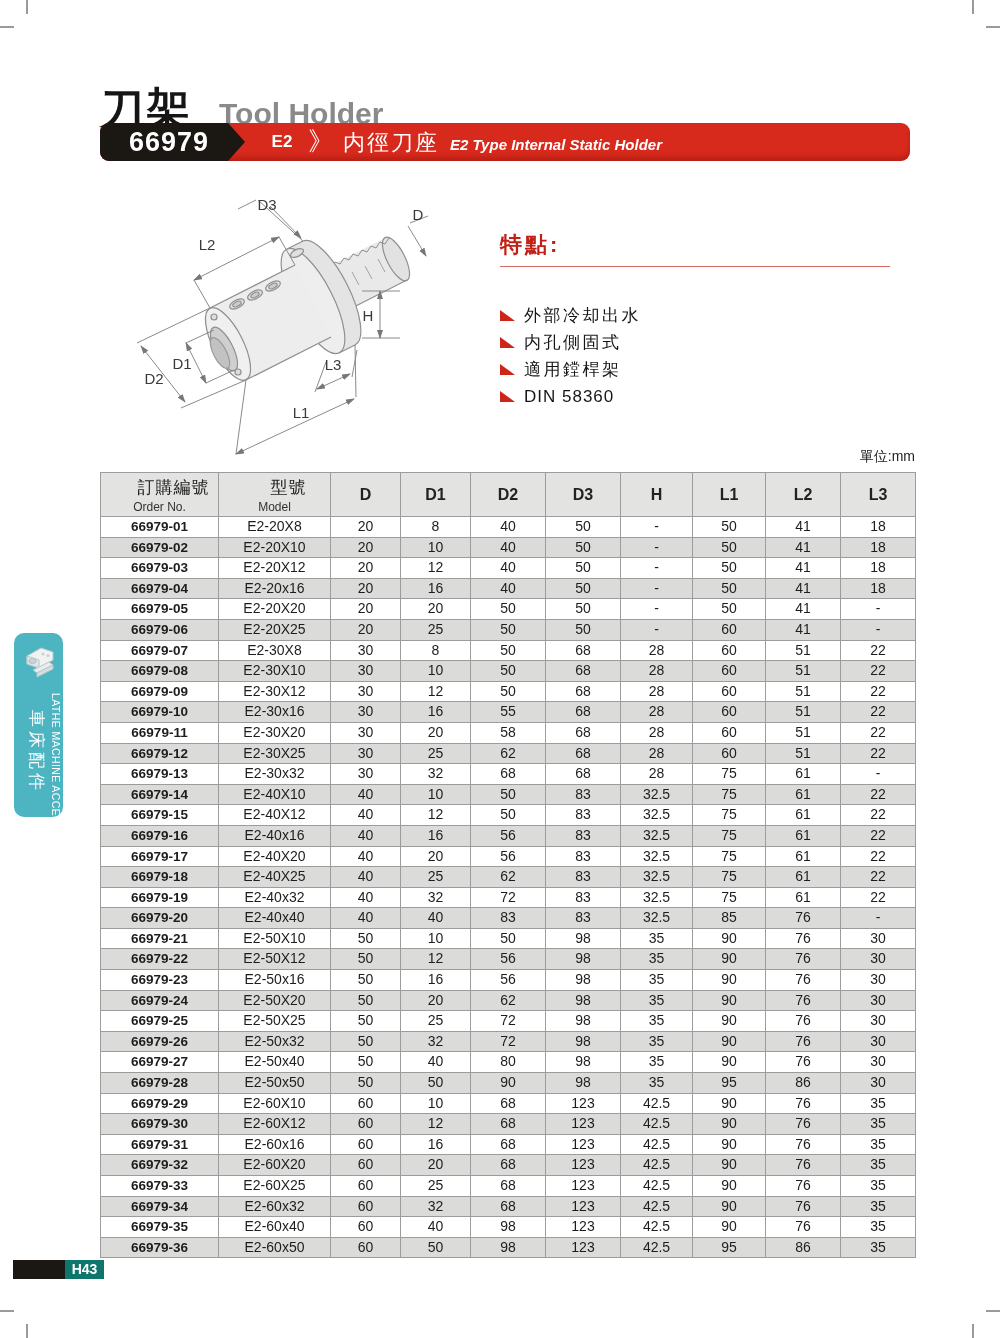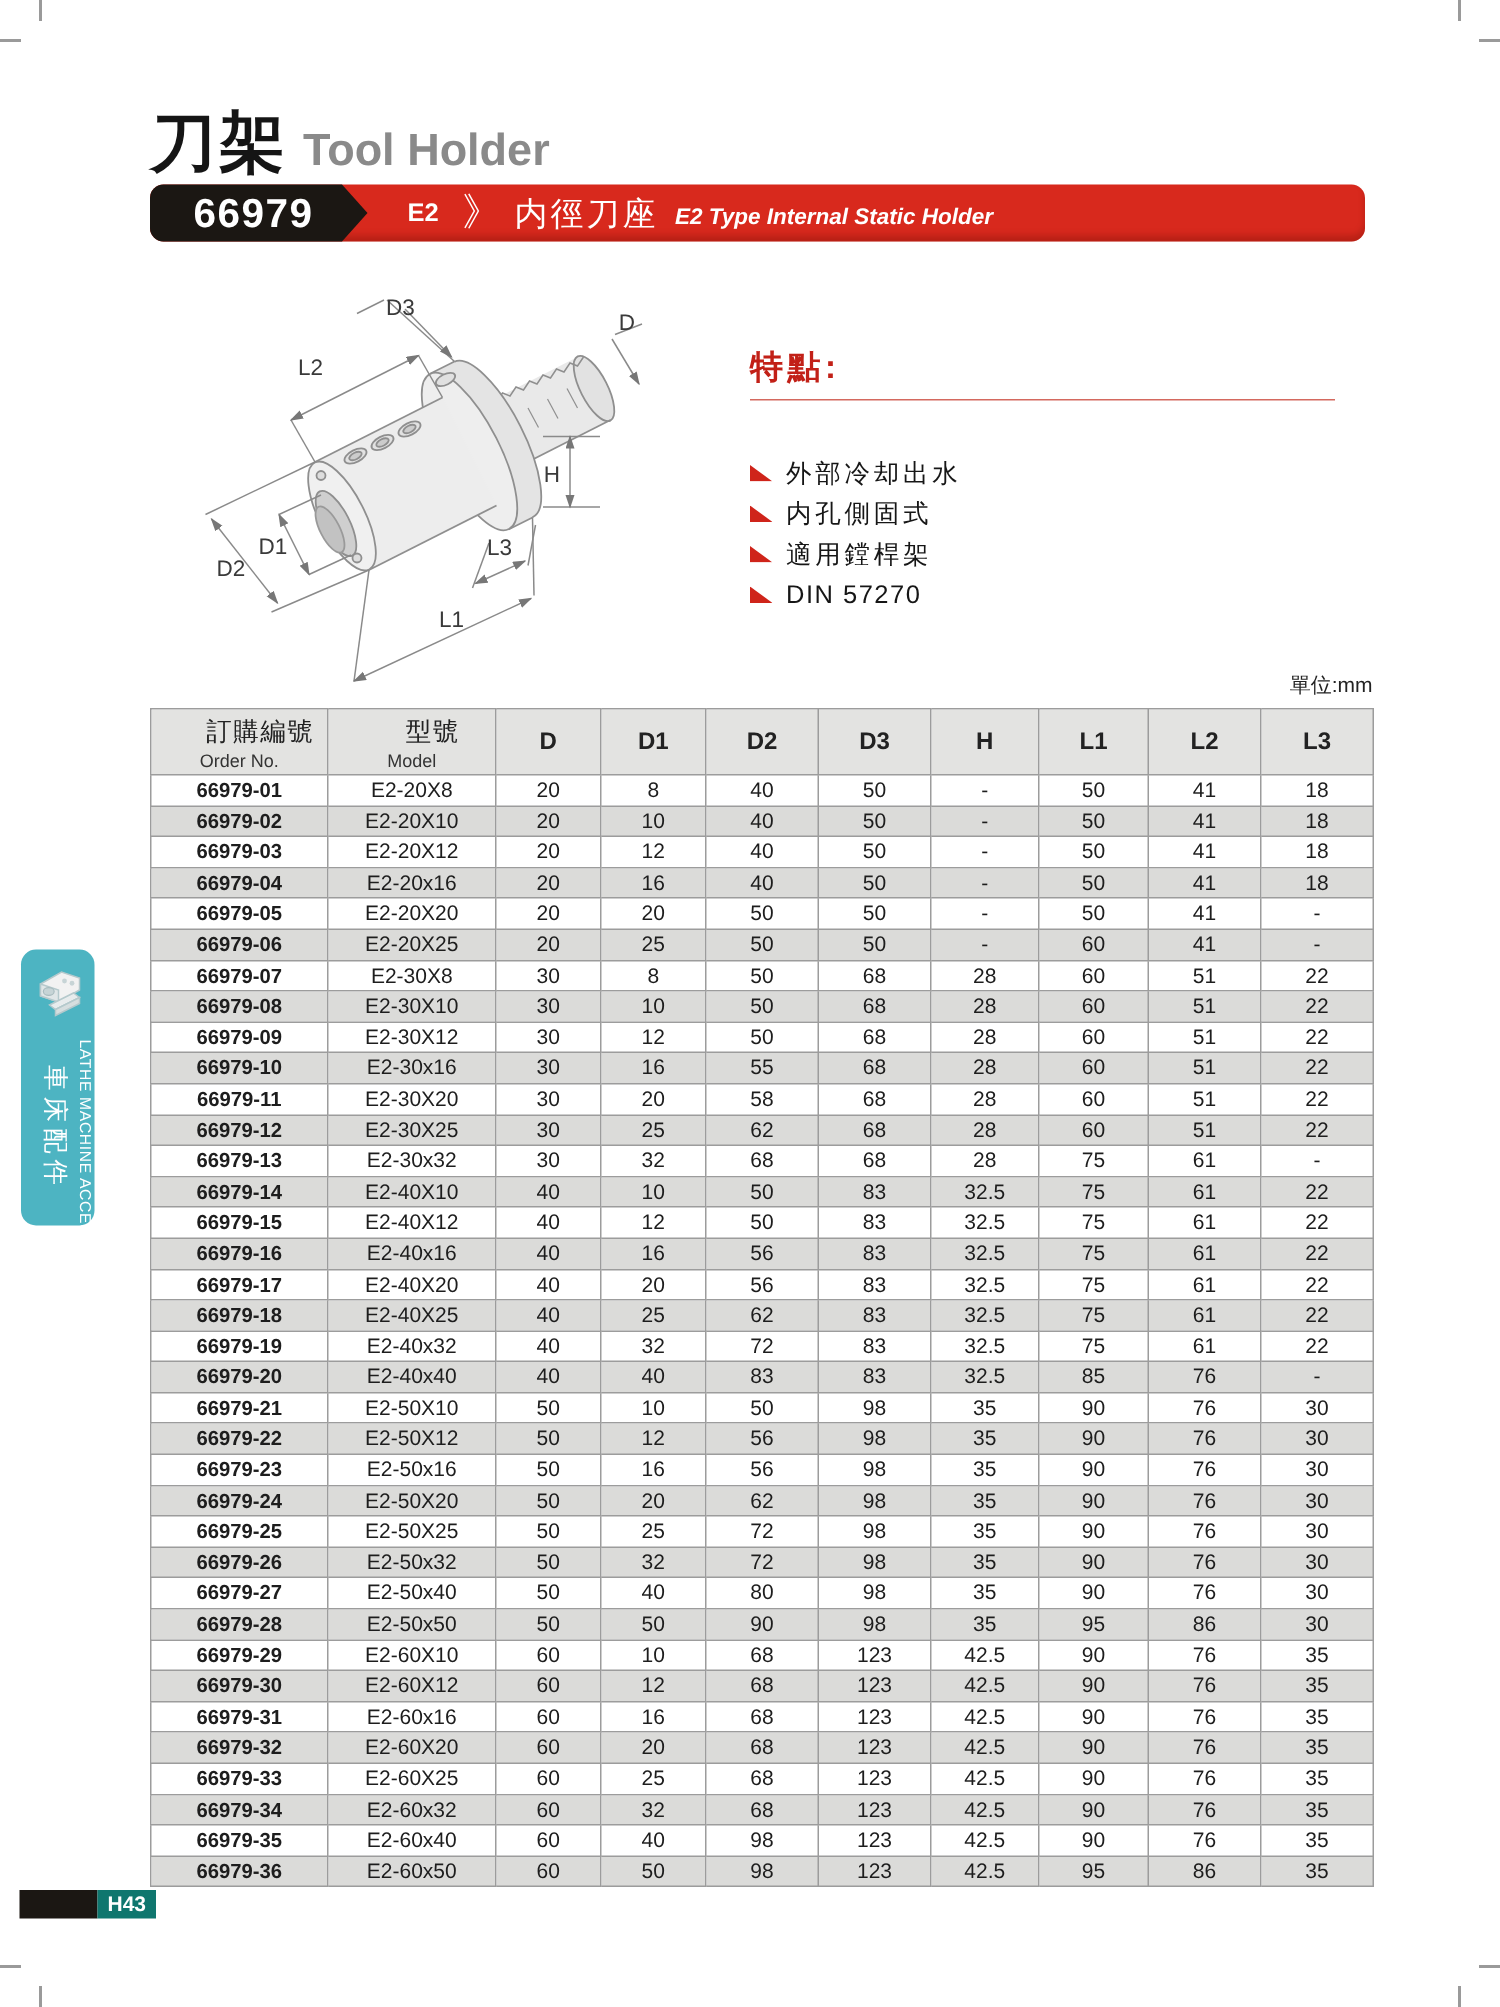--- a/index.html
+++ b/index.html
@@ -11,7 +11,7 @@
   
   .cm { position:absolute; background:#9a9a9a; }
   
-  .title-row { position:absolute; left:100px; top:66px; display:flex; align-items:baseline; }
+  .title-row { position:absolute; left:100px; top:80px; display:flex; align-items:baseline;gap:27px; }
   .title-zh { font-size:44px; font-weight:bold; color:#151515; letter-spacing:2px; }
   .title-en { font-size:30px; font-weight:bold; color:#8a8a8a; margin-left:10px; }
   

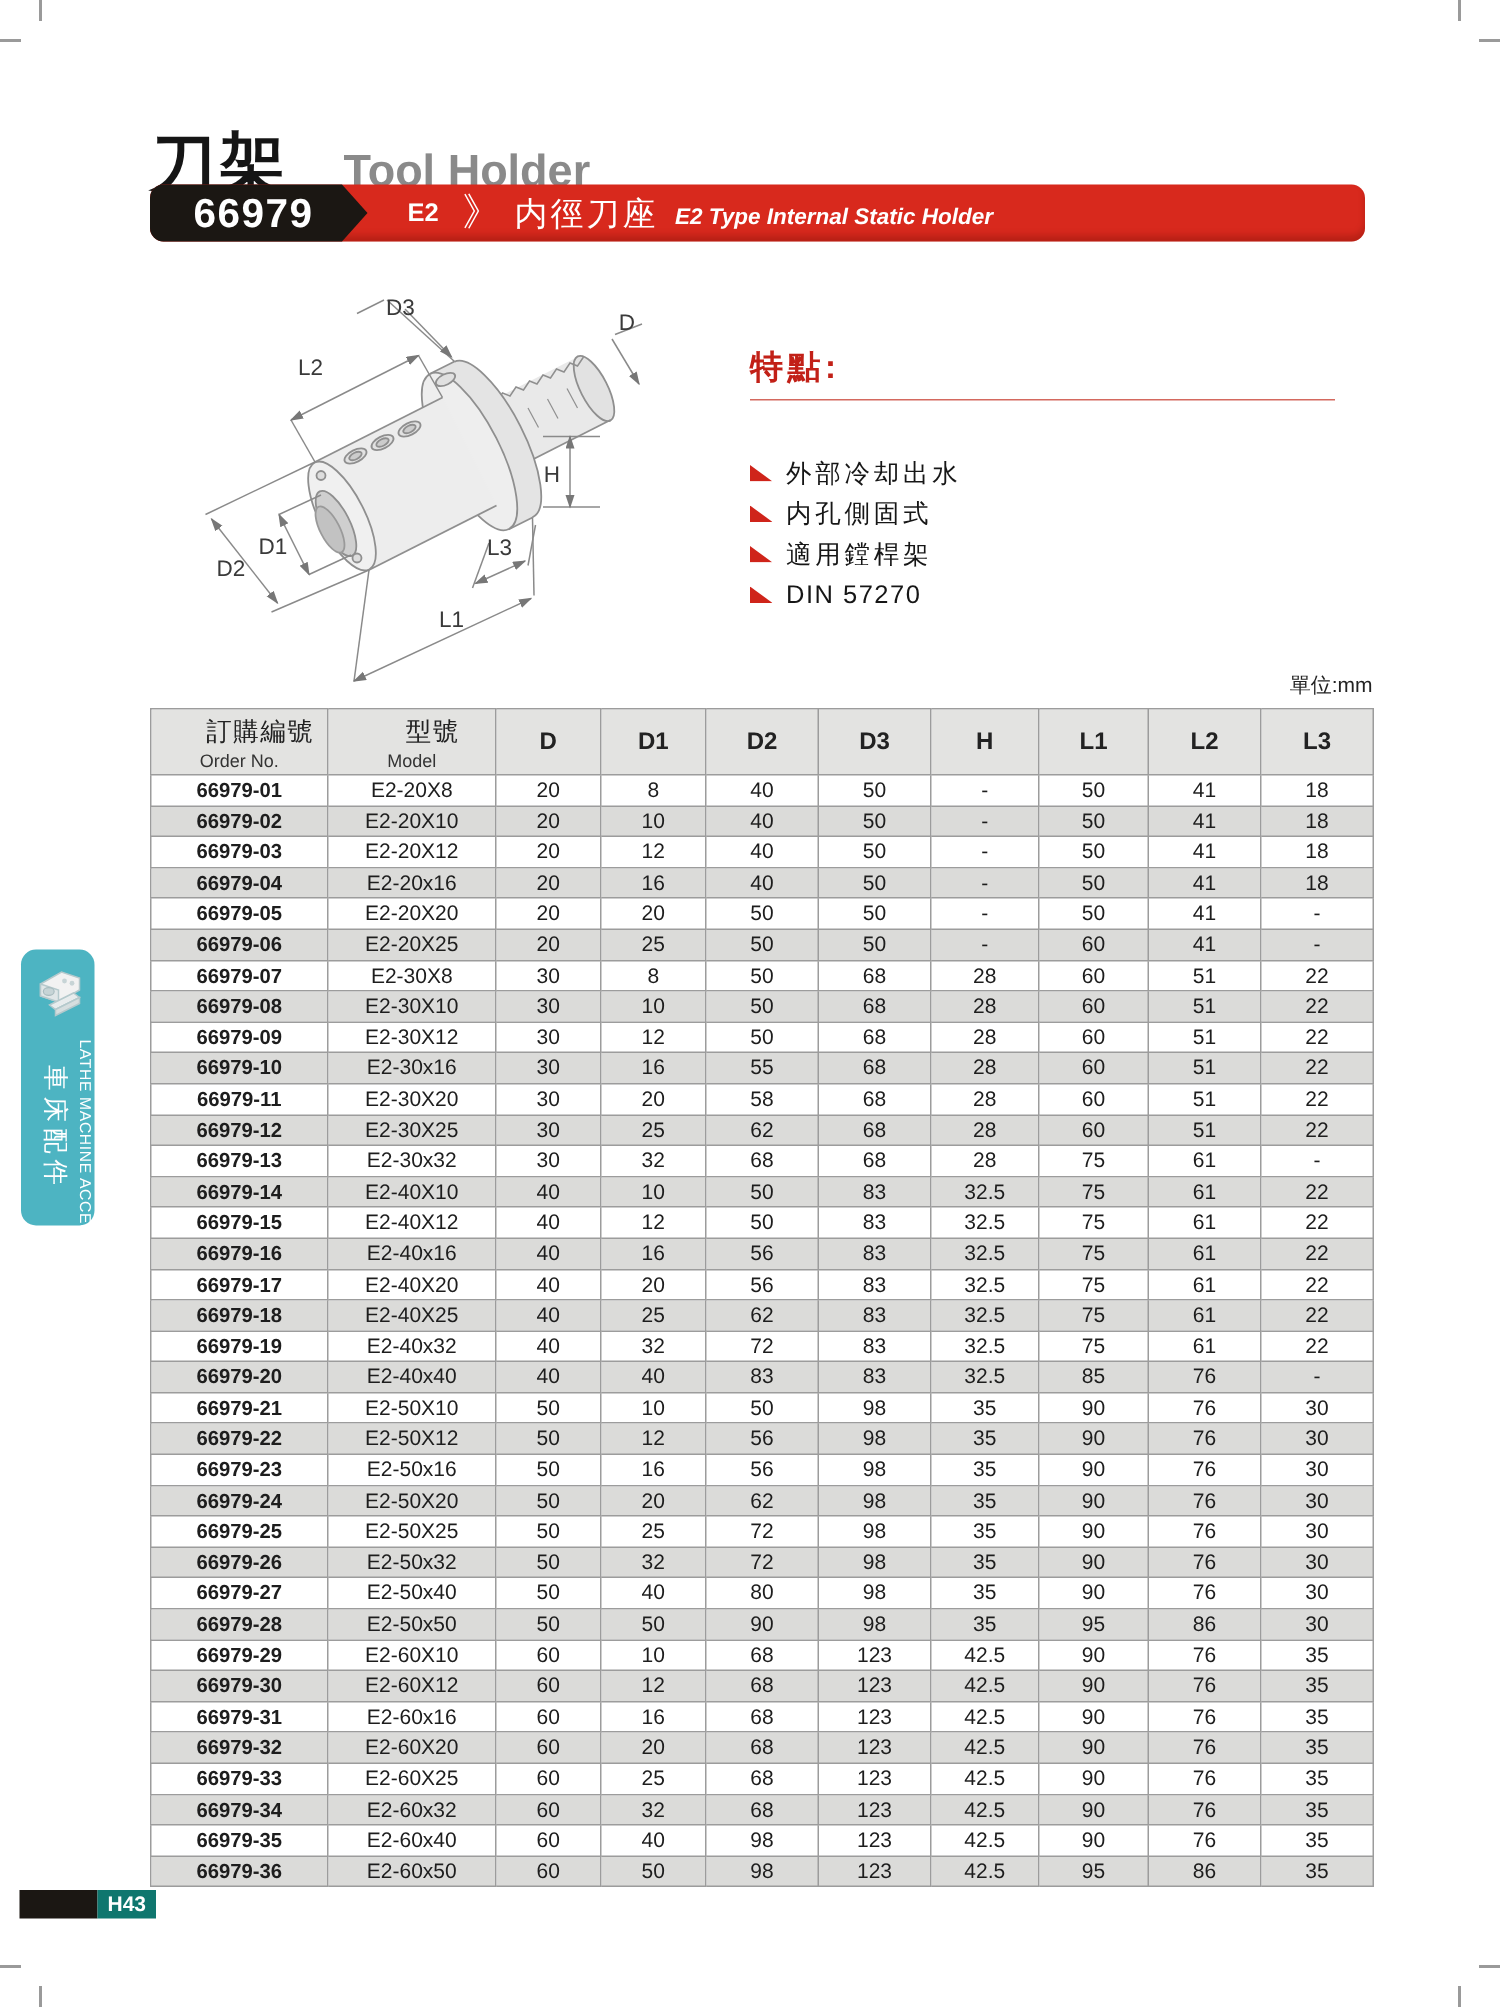--- a/index.html
+++ b/index.html
@@ -13,7 +13,7 @@
   
   .title-row { position:absolute; left:100px; top:80px; display:flex; align-items:baseline;gap:27px; }
   .title-zh { font-size:44px; font-weight:bold; color:#151515; letter-spacing:2px; }
-  .title-en { font-size:30px; font-weight:bold; color:#8a8a8a; margin-left:10px; }
+  .title-en { font-size:30px; font-weight:bold; color:#8a8a8a; }
   
   .banner { position:absolute; left:100px; top:123px; width:810px; height:38px;
     background:#d8291d; border-radius:9px; box-shadow:inset 0 -4px 4px rgba(100,10,0,.28); }

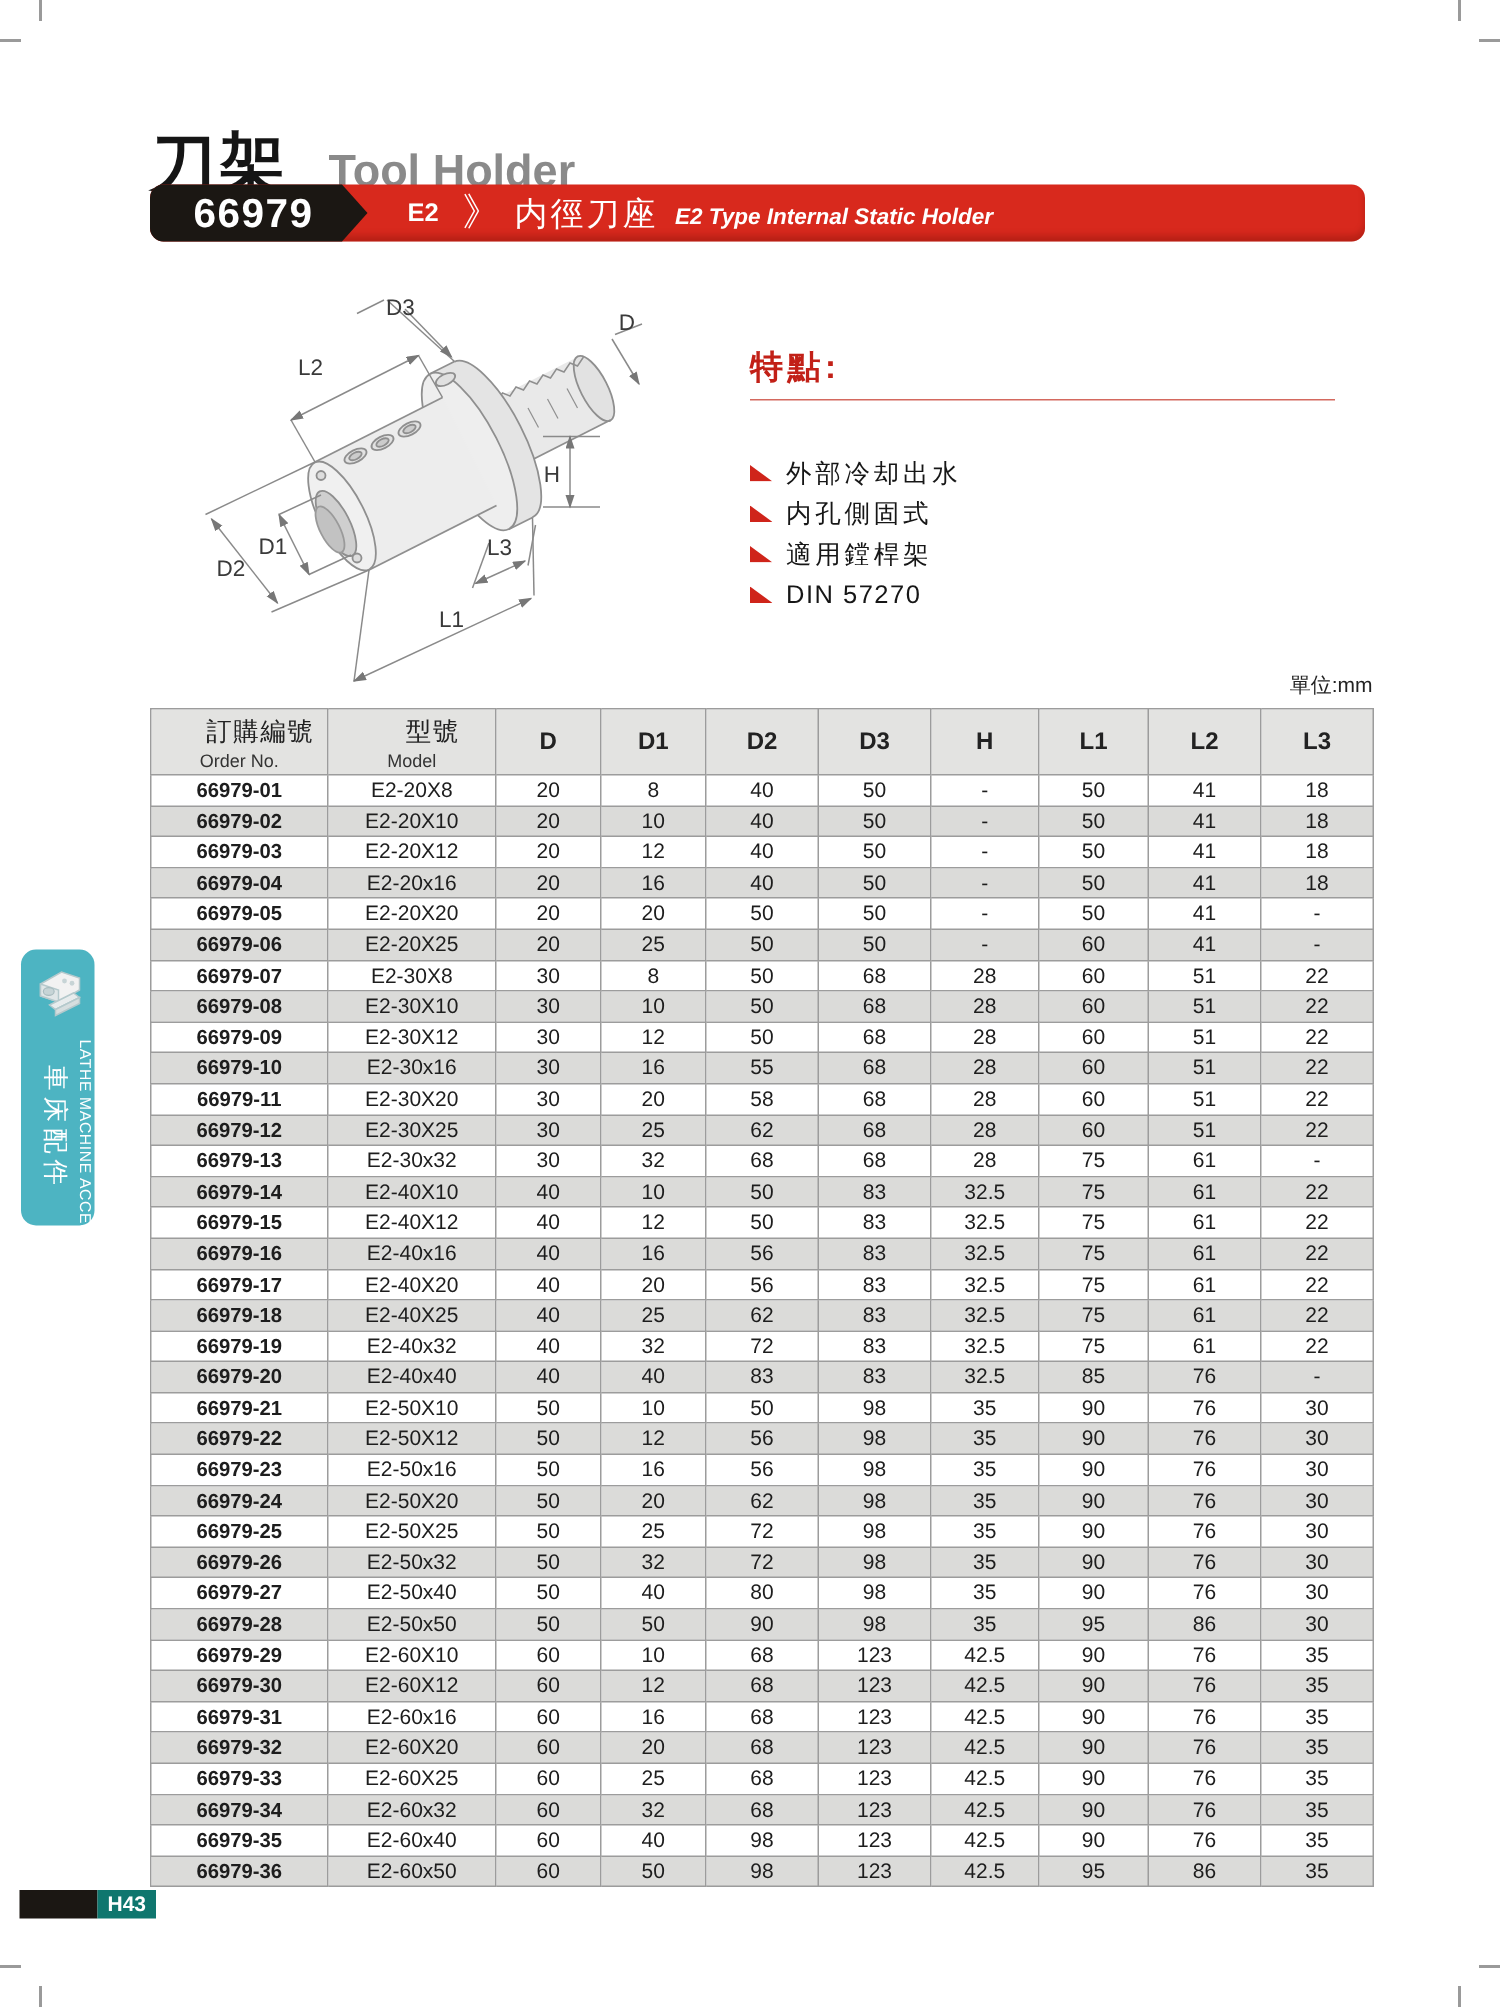--- a/index.html
+++ b/index.html
@@ -195,7 +195,7 @@
     </li>
   <li>
       <span class="tri"></span>
-      <span class="feat-text" style="letter-spacing:1px">DIN 57270</span>
+      <span class="feat-text" style="letter-spacing:1px">DIN 58360</span>
     </li>
 </ul>
 

